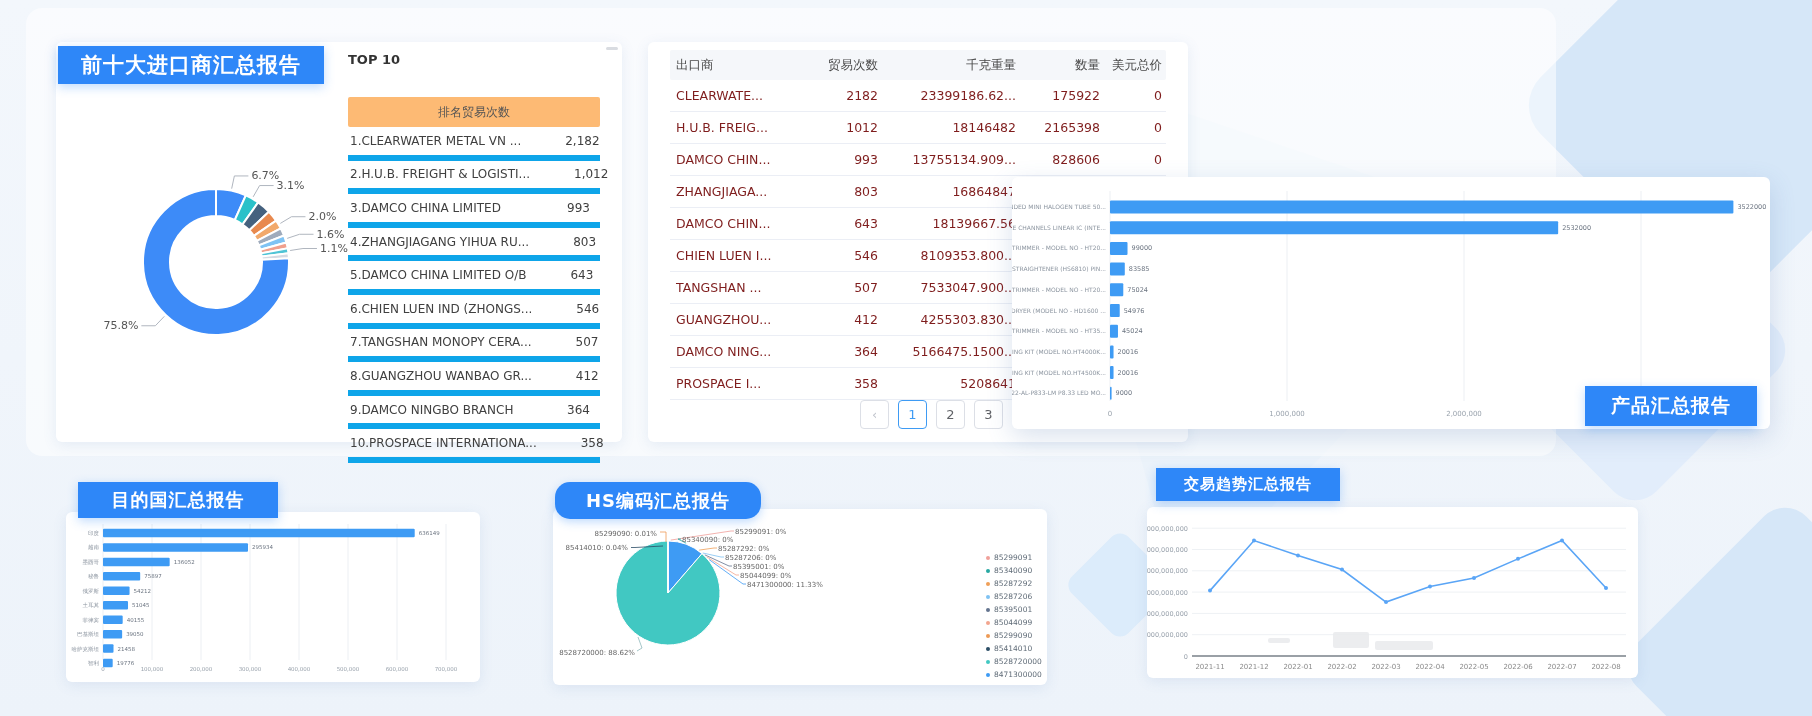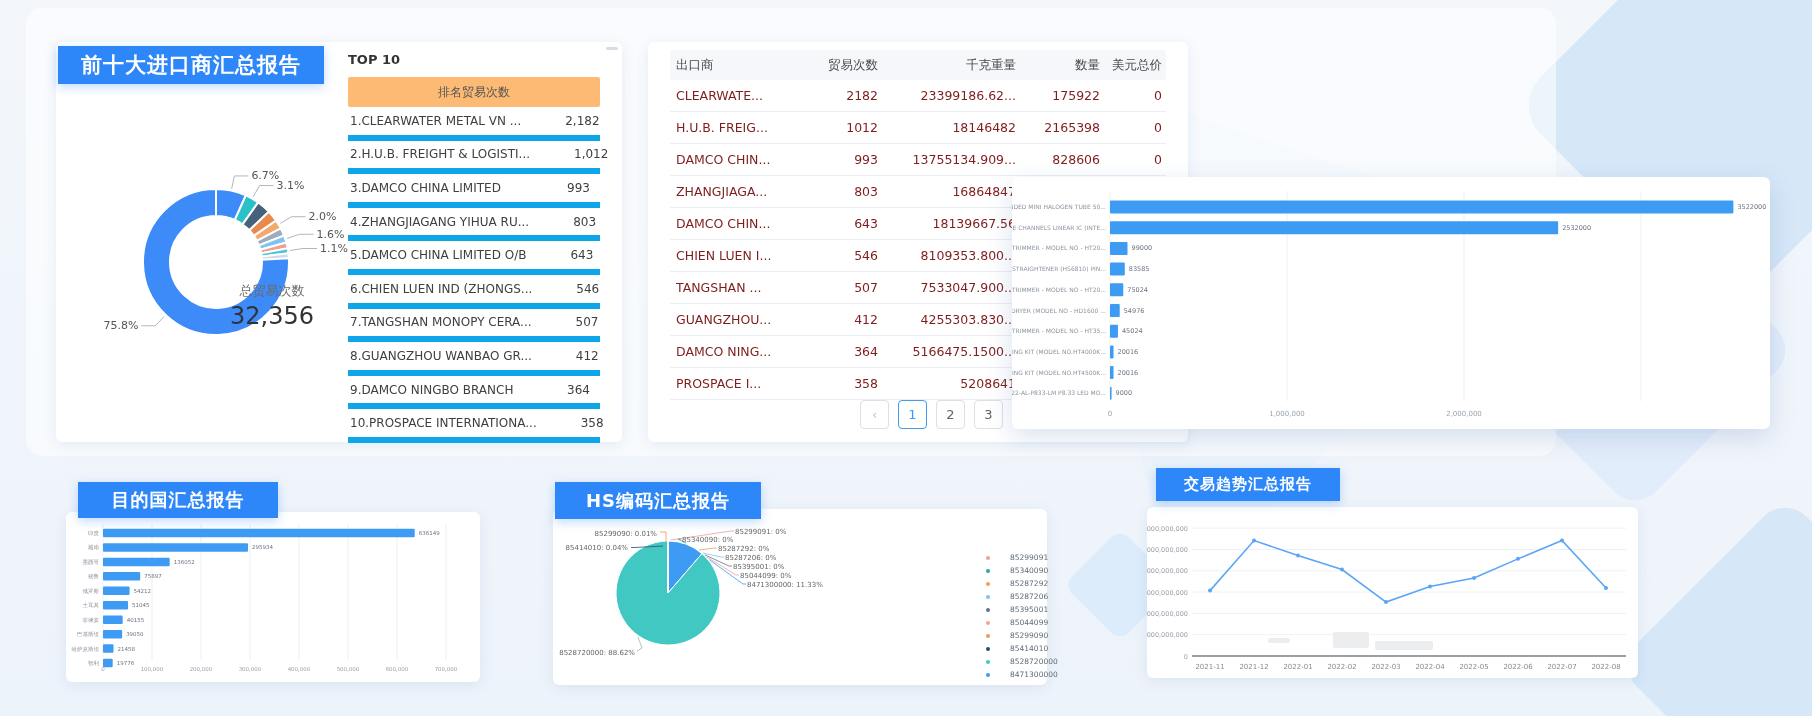--- a/index.html
+++ b/index.html
@@ -34,7 +34,7 @@
   .donut-center .val{font-size:24px;color:#333;font-weight:500;margin-top:2px;}
   
   .top10{position:absolute;left:292px;top:10px;width:252px;}
-  .top10-title{font-size:13px;font-weight:600;color:#333;margin:0 0 10px 0;}
+  .top10-title{font-size:13px;font-weight:600;color:#333;margin:0 0 30px 0;}
   .t10-head{display:flex;justify-content:center;align-items:center;background:#fdba74;height:30px;
     padding:0 10px;font-size:12px;color:#555;border-radius:2px;}
   .t10-row{display:flex;justify-content:space-between;align-items:center;height:27.6px;padding:0 10px 0 2px;

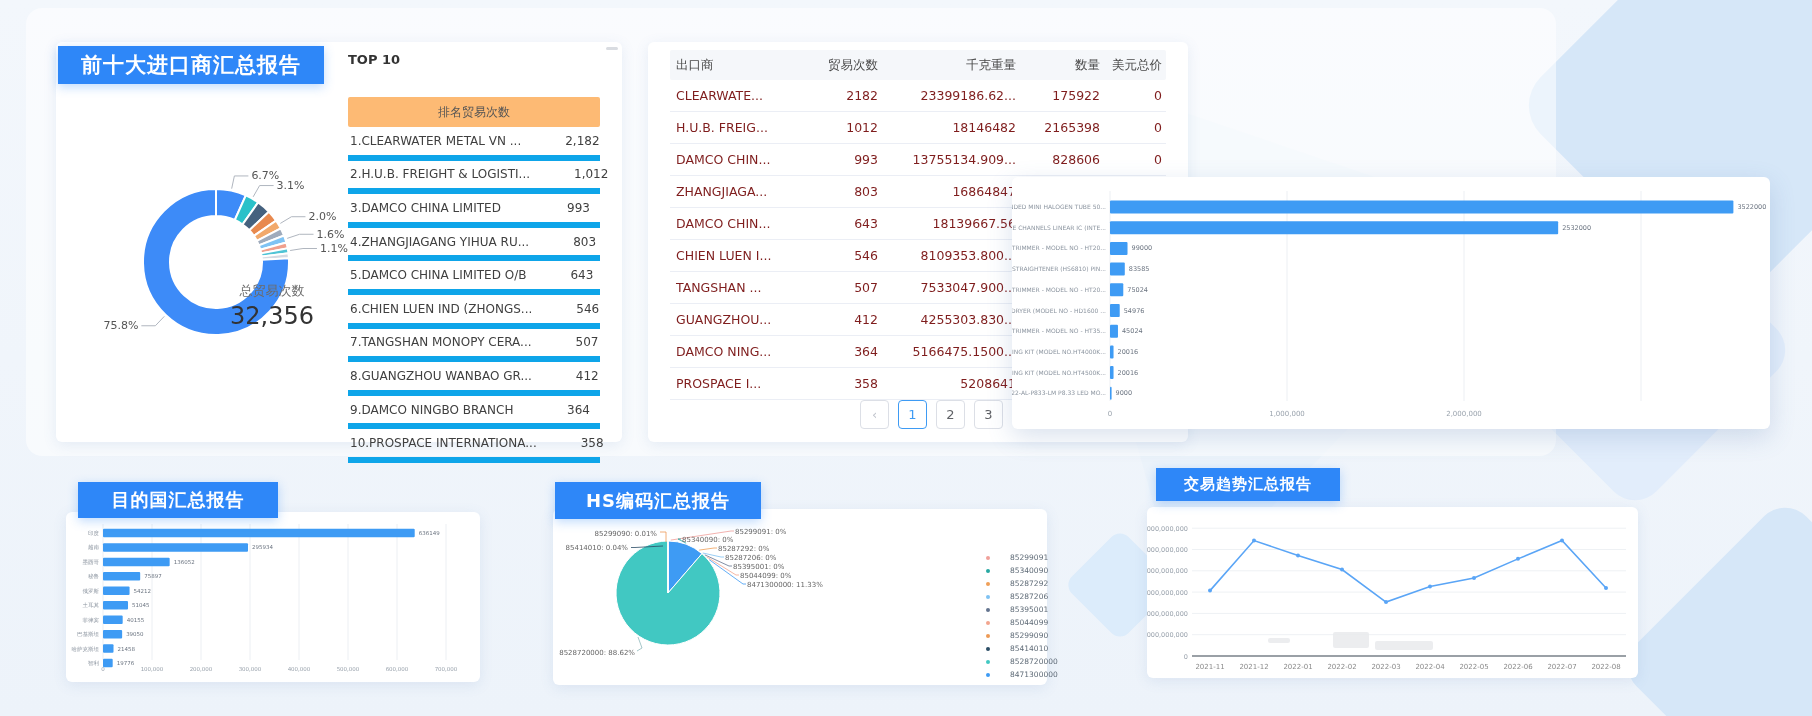--- a/index.html
+++ b/index.html
@@ -98,10 +98,6 @@
         <polyline points="94.31646437094886,166.3489847640285 85.35798486191332,175.7694754564601 71.35798486191332,175.7694754564601" fill="none" stroke="#b0b6bf" stroke-width="1"></polyline>
         <text x="68.35798486191332" y="179.2694754564601" font-size="11" fill="#555" text-anchor="end">75.8%</text>
       </svg>
-    <div class="donut-center">
-      <div class="lab">总贸易次数</div>
-      <div class="val">32,356</div>
-    </div>
     <div class="top10">
       <p class="top10-title">TOP 10</p>
       <div class="t10-head">

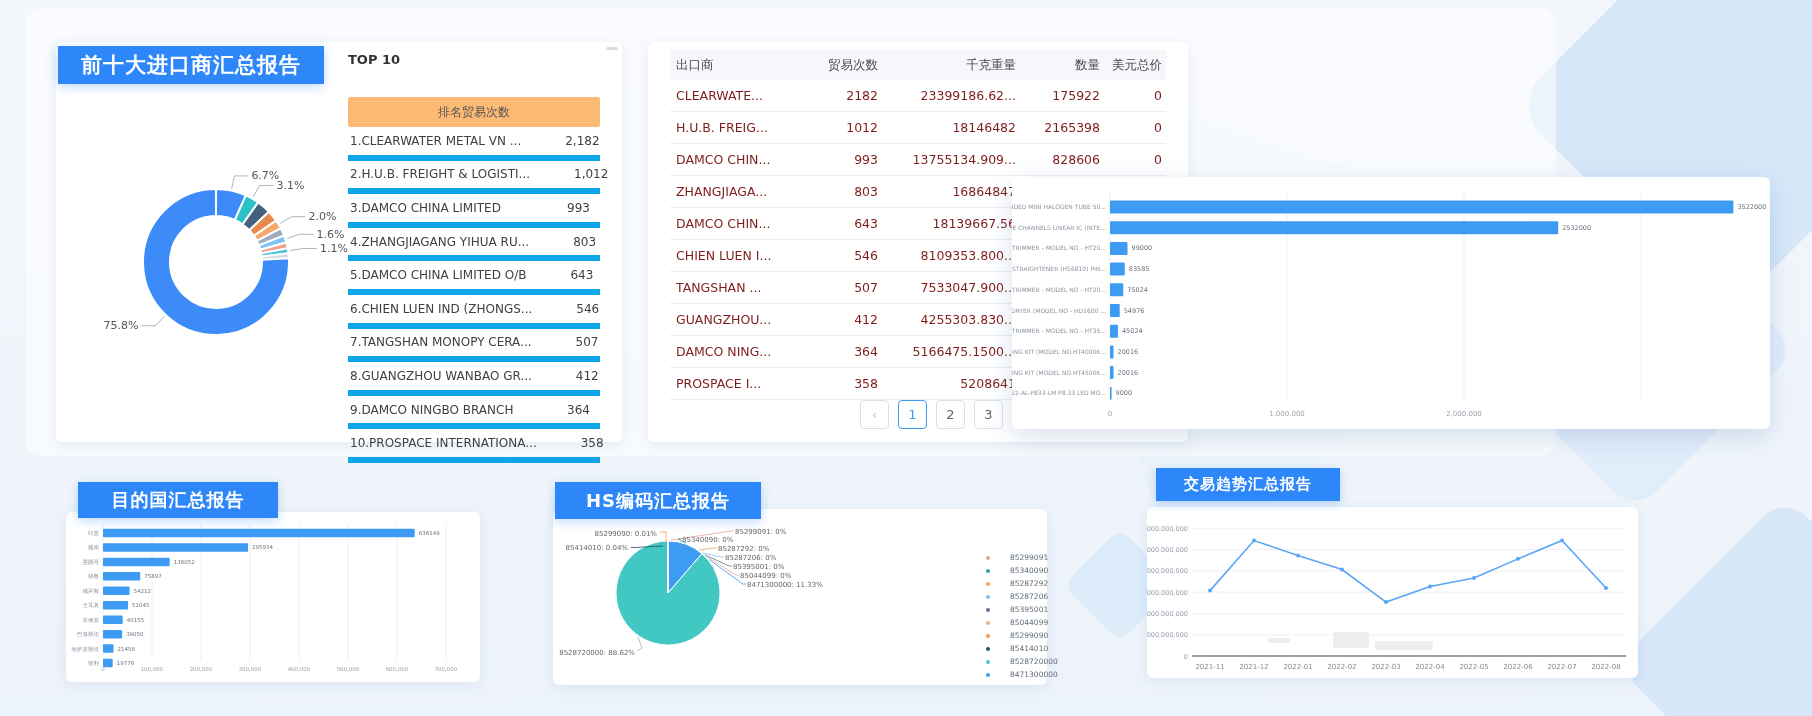--- a/index.html
+++ b/index.html
@@ -284,6 +284,9 @@
         <text x="103.593" y="218.29999999999998" font-size="6.5" fill="#6b7480">9000</text>
       </svg>
   </div>
+  <div class="banner" id="banner-product">
+    <span>产品汇总报告</span>
+  </div>
 
   <div class="card" id="dest-card">
     <svg id="dest-svg" style="left:0;top:0;" width="414" height="170">

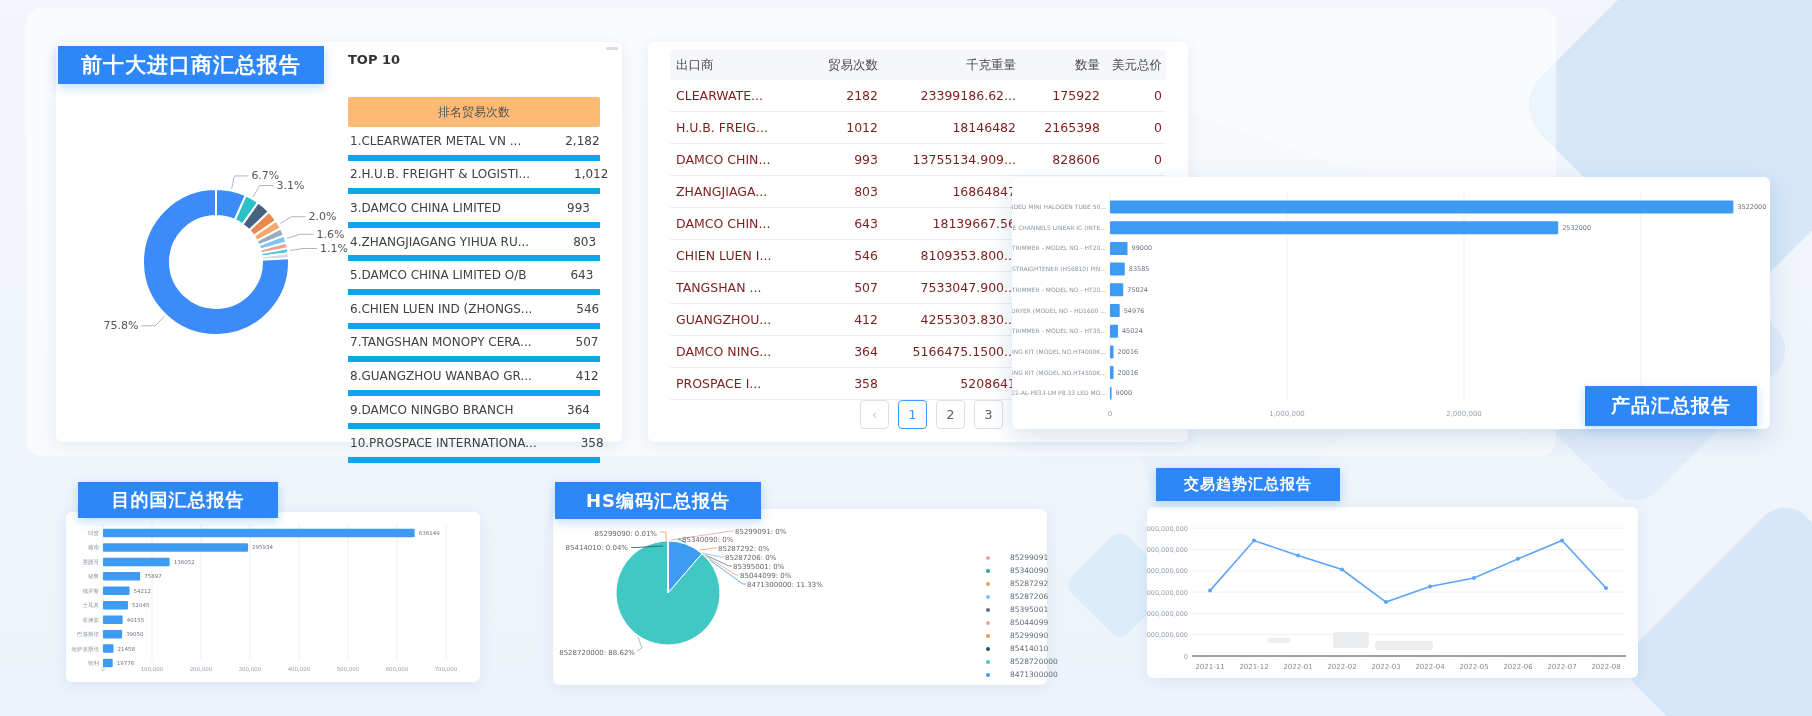--- a/index.html
+++ b/index.html
@@ -25,7 +25,7 @@
   #banner-importer{left:58px;top:46px;width:266px;height:38px;font-size:21px;}
   #banner-product{left:1585px;top:386px;width:172px;height:40px;font-size:19px;}
   #banner-dest{left:78px;top:482px;width:200px;height:36px;font-size:18px;}
-  #banner-hs{left:555px;top:482px;width:206px;height:37px;font-size:18px;}
+  #banner-hs{left:555px;top:482px;width:206px;height:37px;font-size:18px;border-radius:15px;}
   #banner-trend{left:1156px;top:468px;width:184px;height:33px;font-size:15px;}
   .dash-icon{position:absolute;left:606px;top:47px;width:12px;height:3px;background:#d9dce1;border-radius:2px;z-index:3;}
   

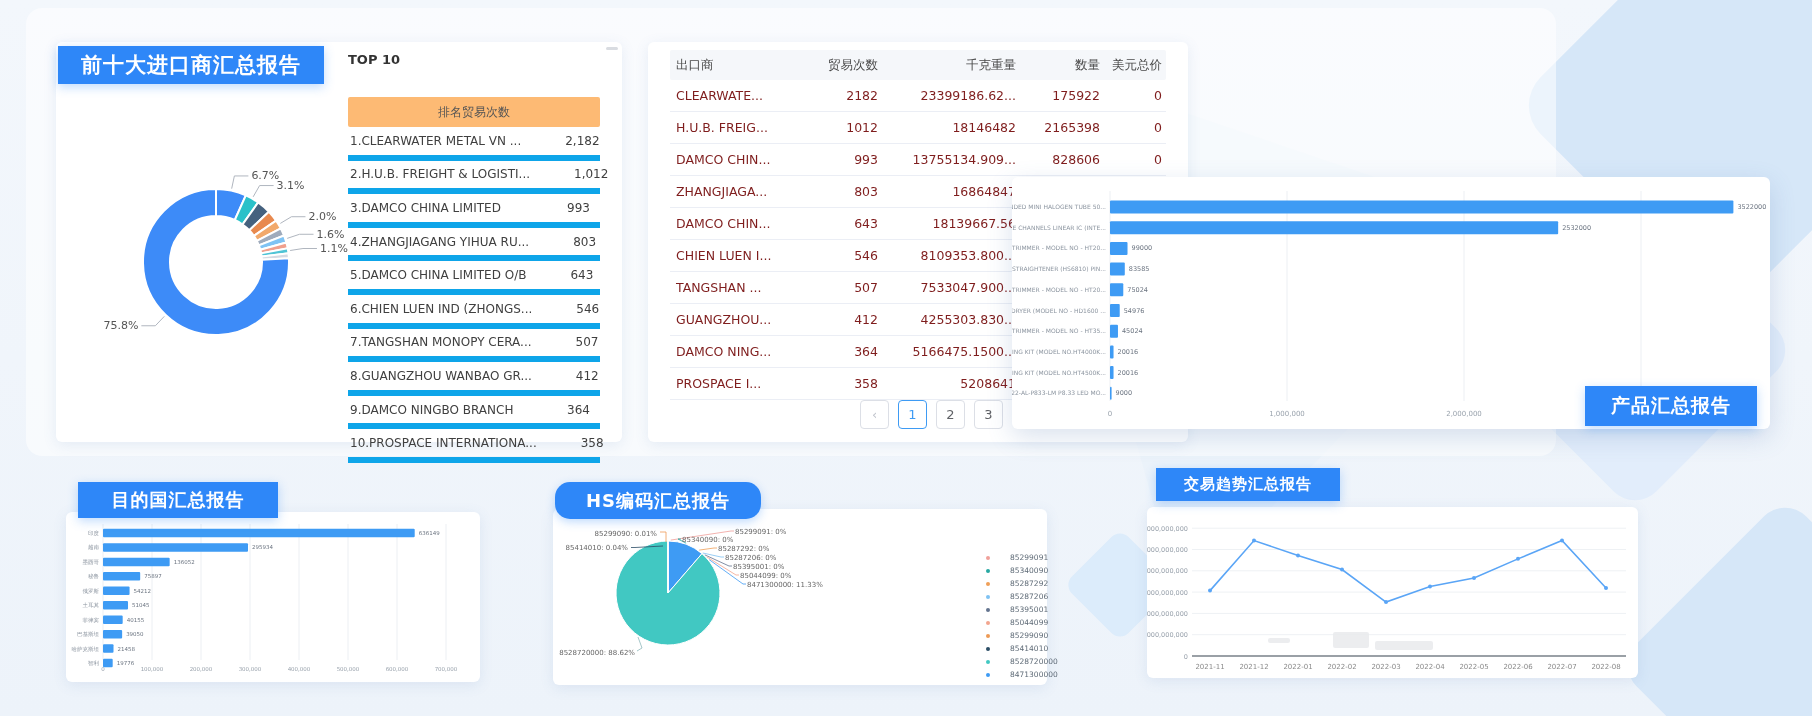--- a/index.html
+++ b/index.html
@@ -55,7 +55,7 @@
   .pg.active{border-color:#3e9bf4;color:#3e9bf4;}
   
   .hs-legend{position:absolute;left:986px;top:551px;z-index:6;}
-  .hsl-item{display:flex;align-items:center;height:13px;gap:20px;text-align:center;}
+  .hsl-item{display:flex;align-items:center;height:13px;gap:4px;text-align:center;}
   .hsl-dot{width:4px;height:4px;border-radius:50%;}
   .hsl-lab{font-size:7.5px;color:#5f6b77;}
   svg{position:absolute;z-index:3;}

